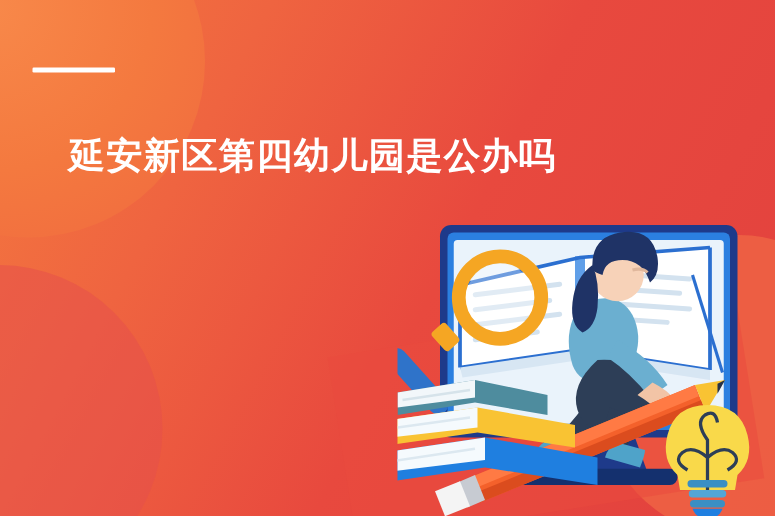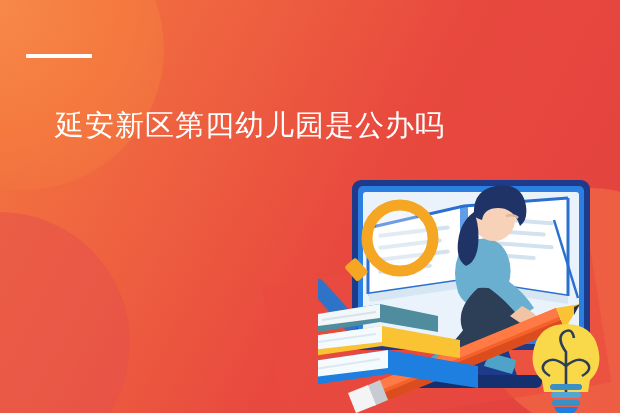--- a/index.html
+++ b/index.html
@@ -83,7 +83,7 @@
     width: 520px;
     color: #FFFFFF;
     font-size: 29px;
-    font-weight: normal;
+    font-weight: bold;
     letter-spacing: 1px;
     line-height: 1.2;
     white-space: nowrap;

